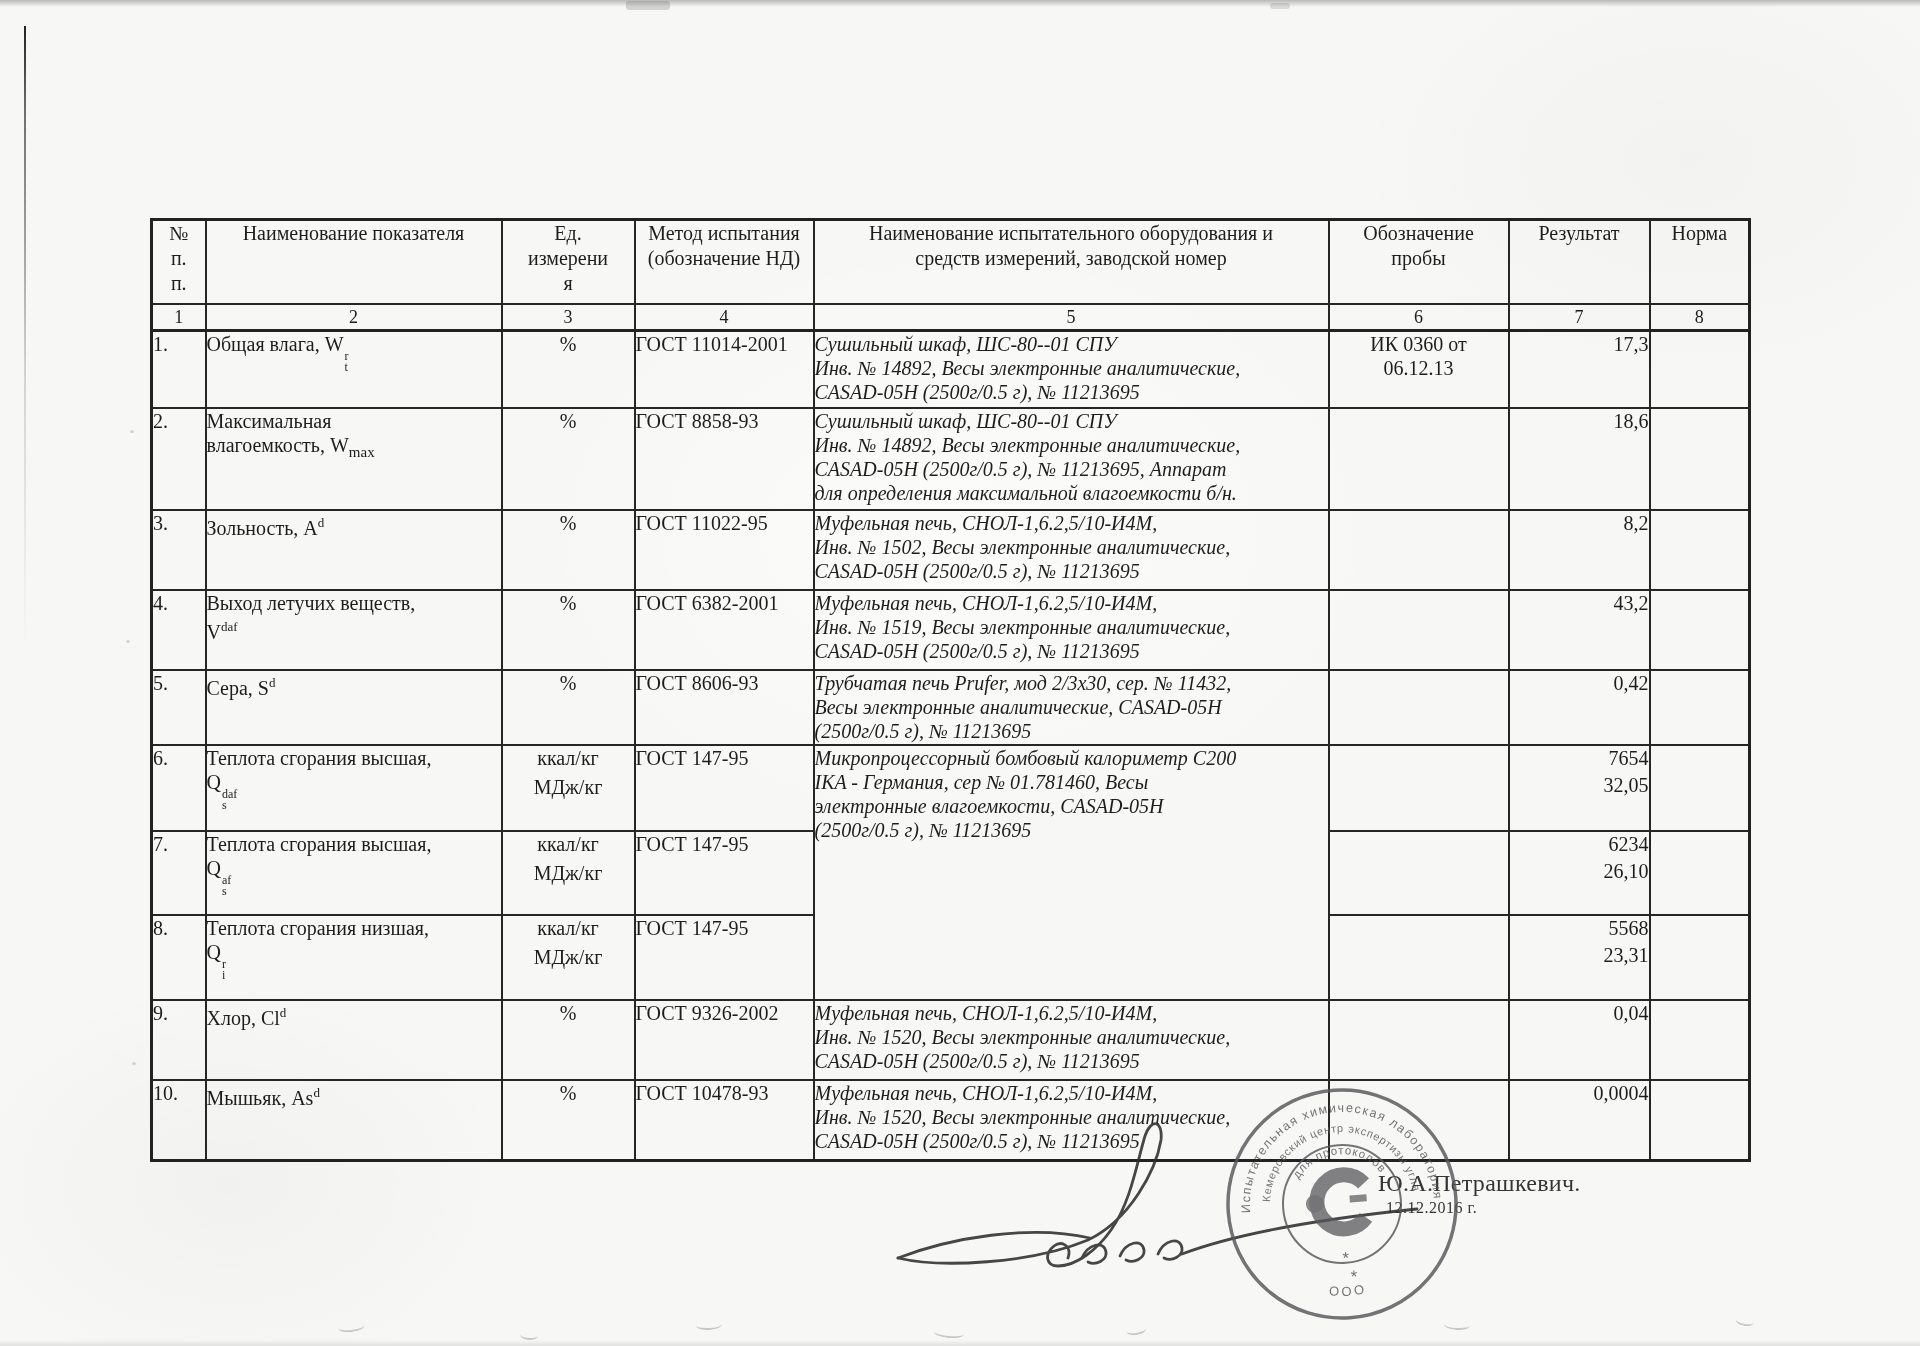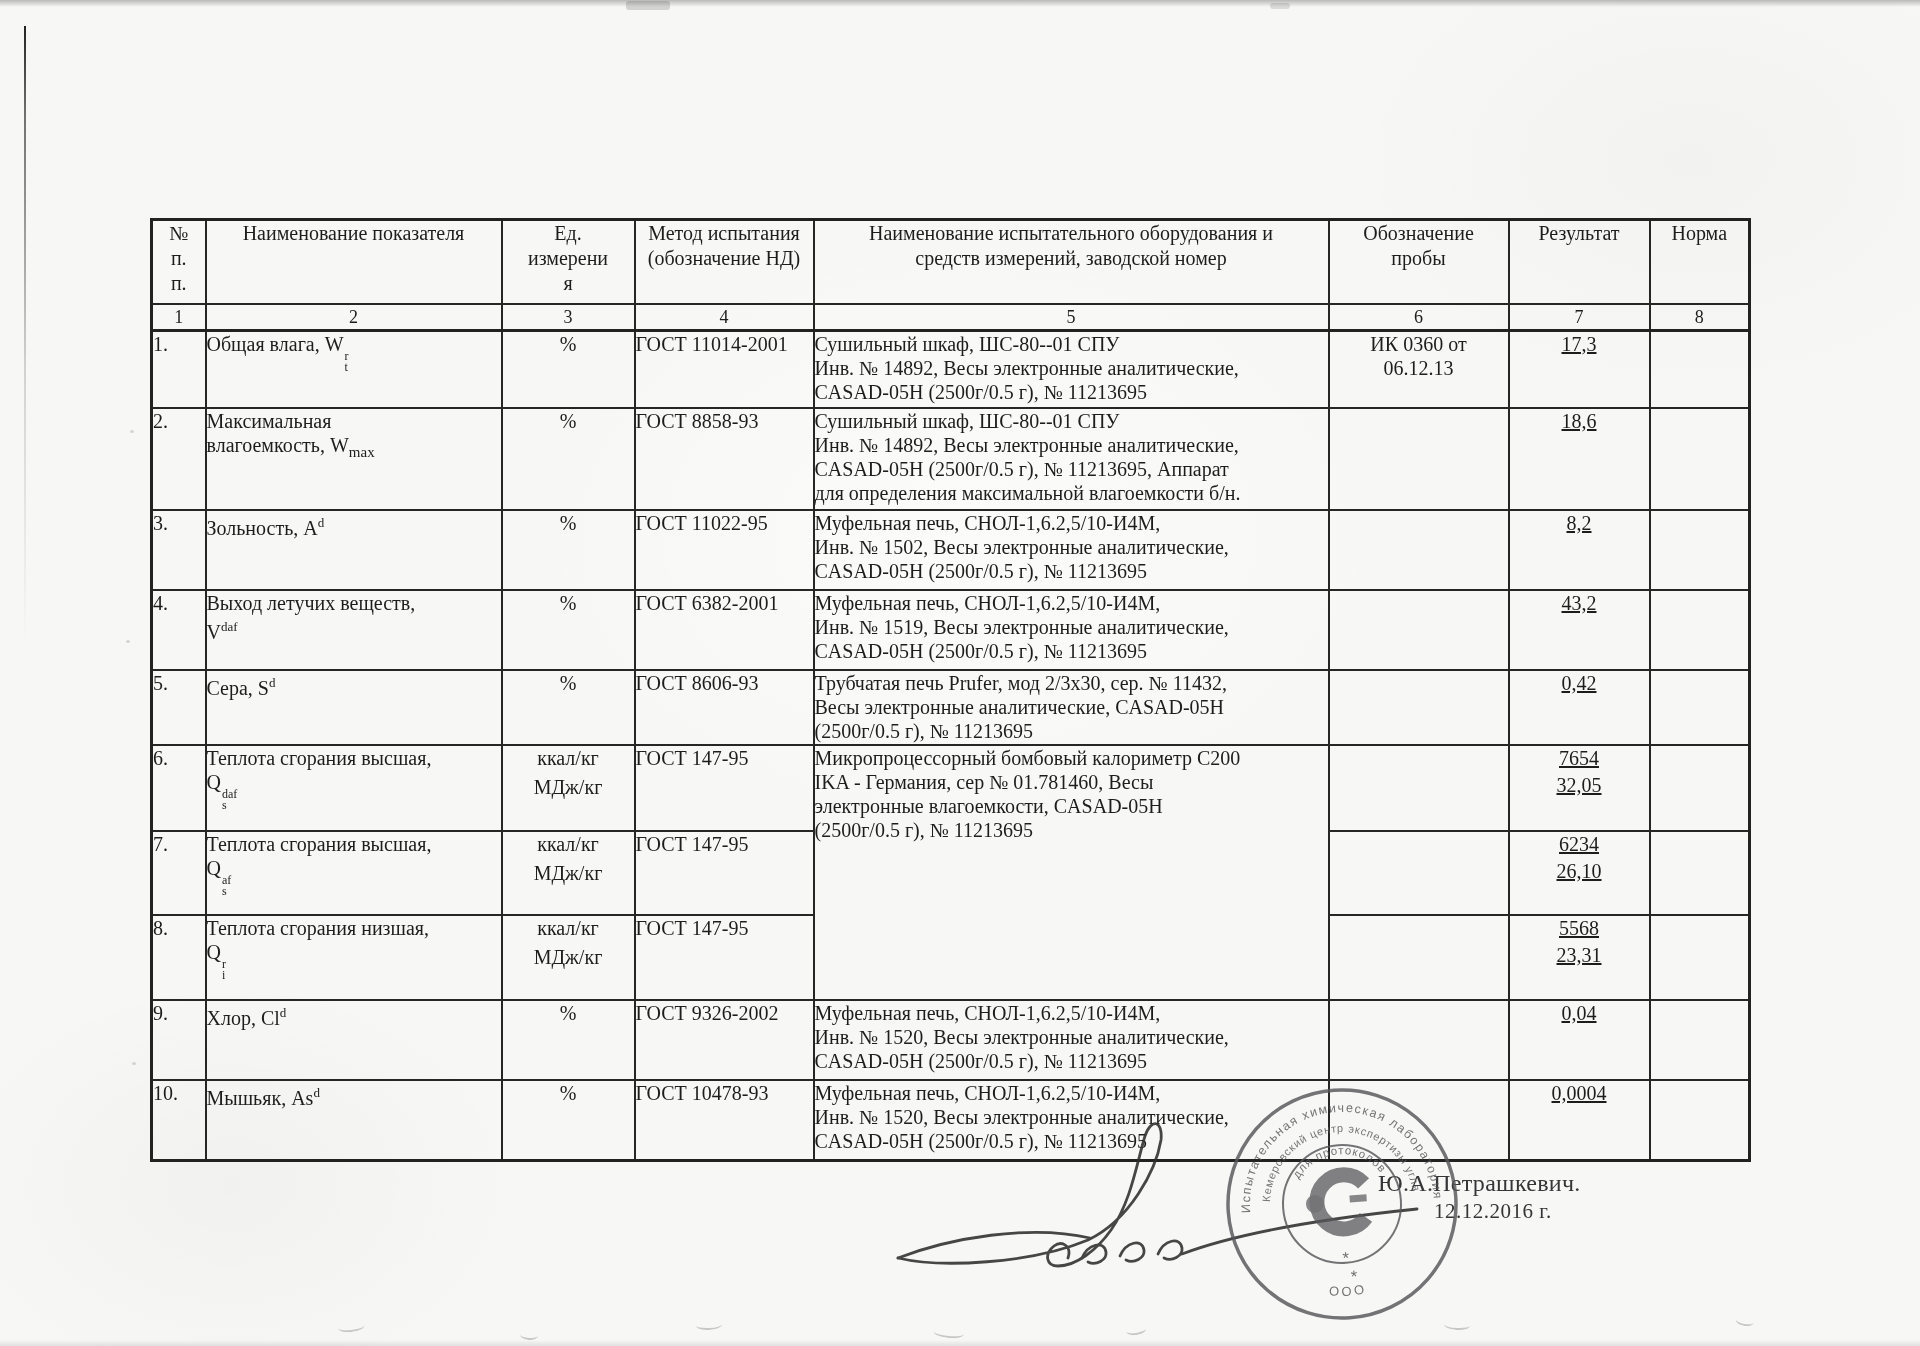--- a/index.html
+++ b/index.html
@@ -40,7 +40,7 @@
   td.c-unit .u2{display:block;line-height:46px;margin-top:-6px;}
   td.c-method{padding:12px 4px 0 14px;}
   td.c-equip{padding:6px 6px 0 8px;}
-  td.c-equip span{display:block;}
+  td.c-equip span{display:block;font-style:italic;}
   td.c-sample{text-align:center;padding-top:12px;}
   td.c-sample span{display:block;}
   td.c-result{text-align:center;padding-top:14px;text-decoration:underline;}

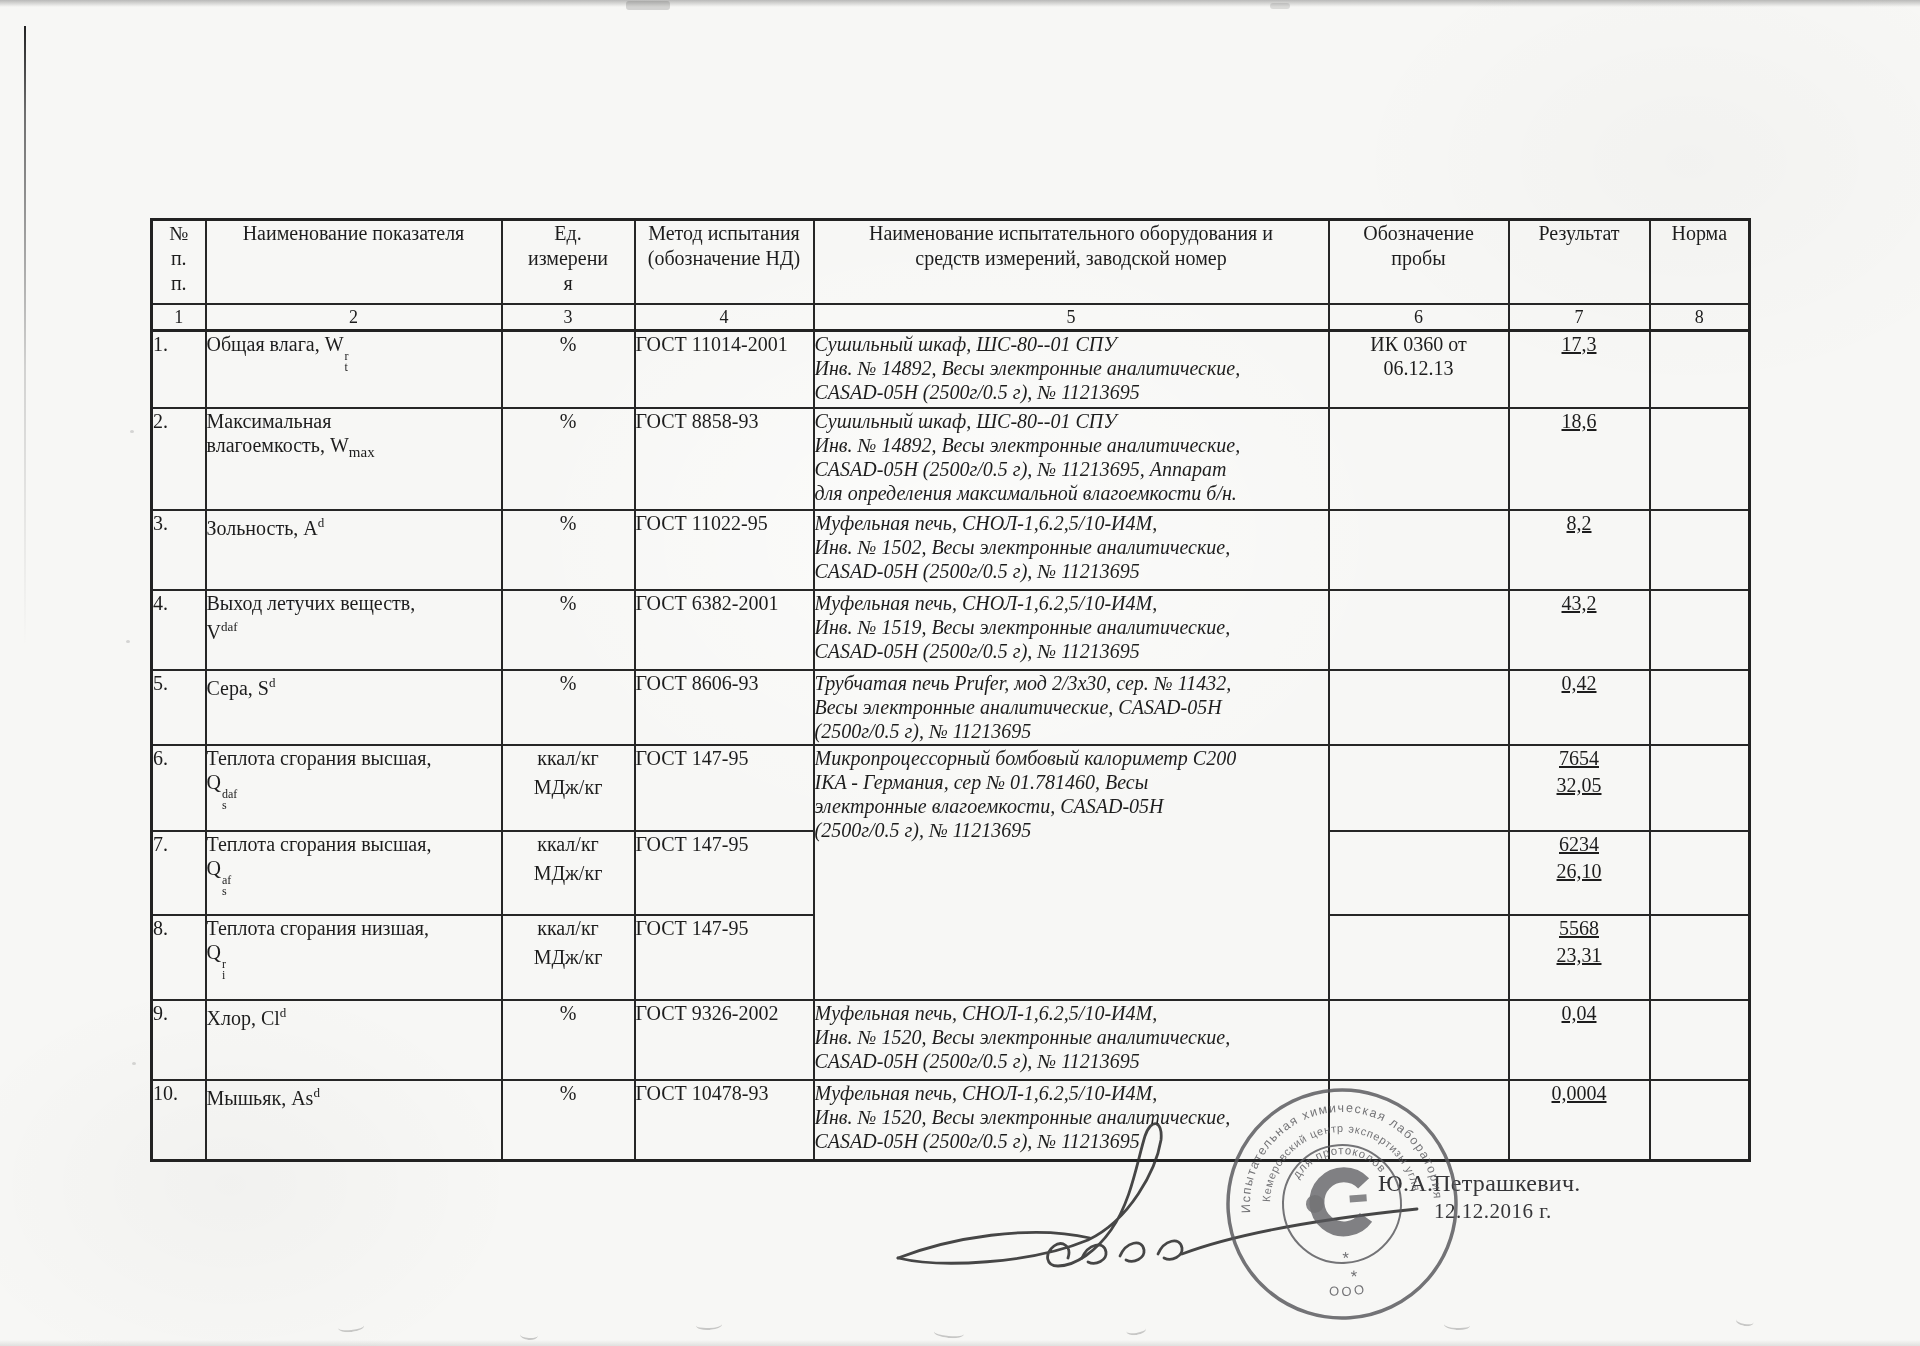--- a/index.html
+++ b/index.html
@@ -43,7 +43,7 @@
   td.c-equip span{display:block;font-style:italic;}
   td.c-sample{text-align:center;padding-top:12px;}
   td.c-sample span{display:block;}
-  td.c-result{text-align:center;padding-top:14px;text-decoration:underline;}
+  td.c-result{text-align:right;padding-top:14px;}
   td.c-result .r2{display:block;line-height:42px;margin-top:-6px;}
   .blockline{display:block;}
   sup.s{font-size:13px;}

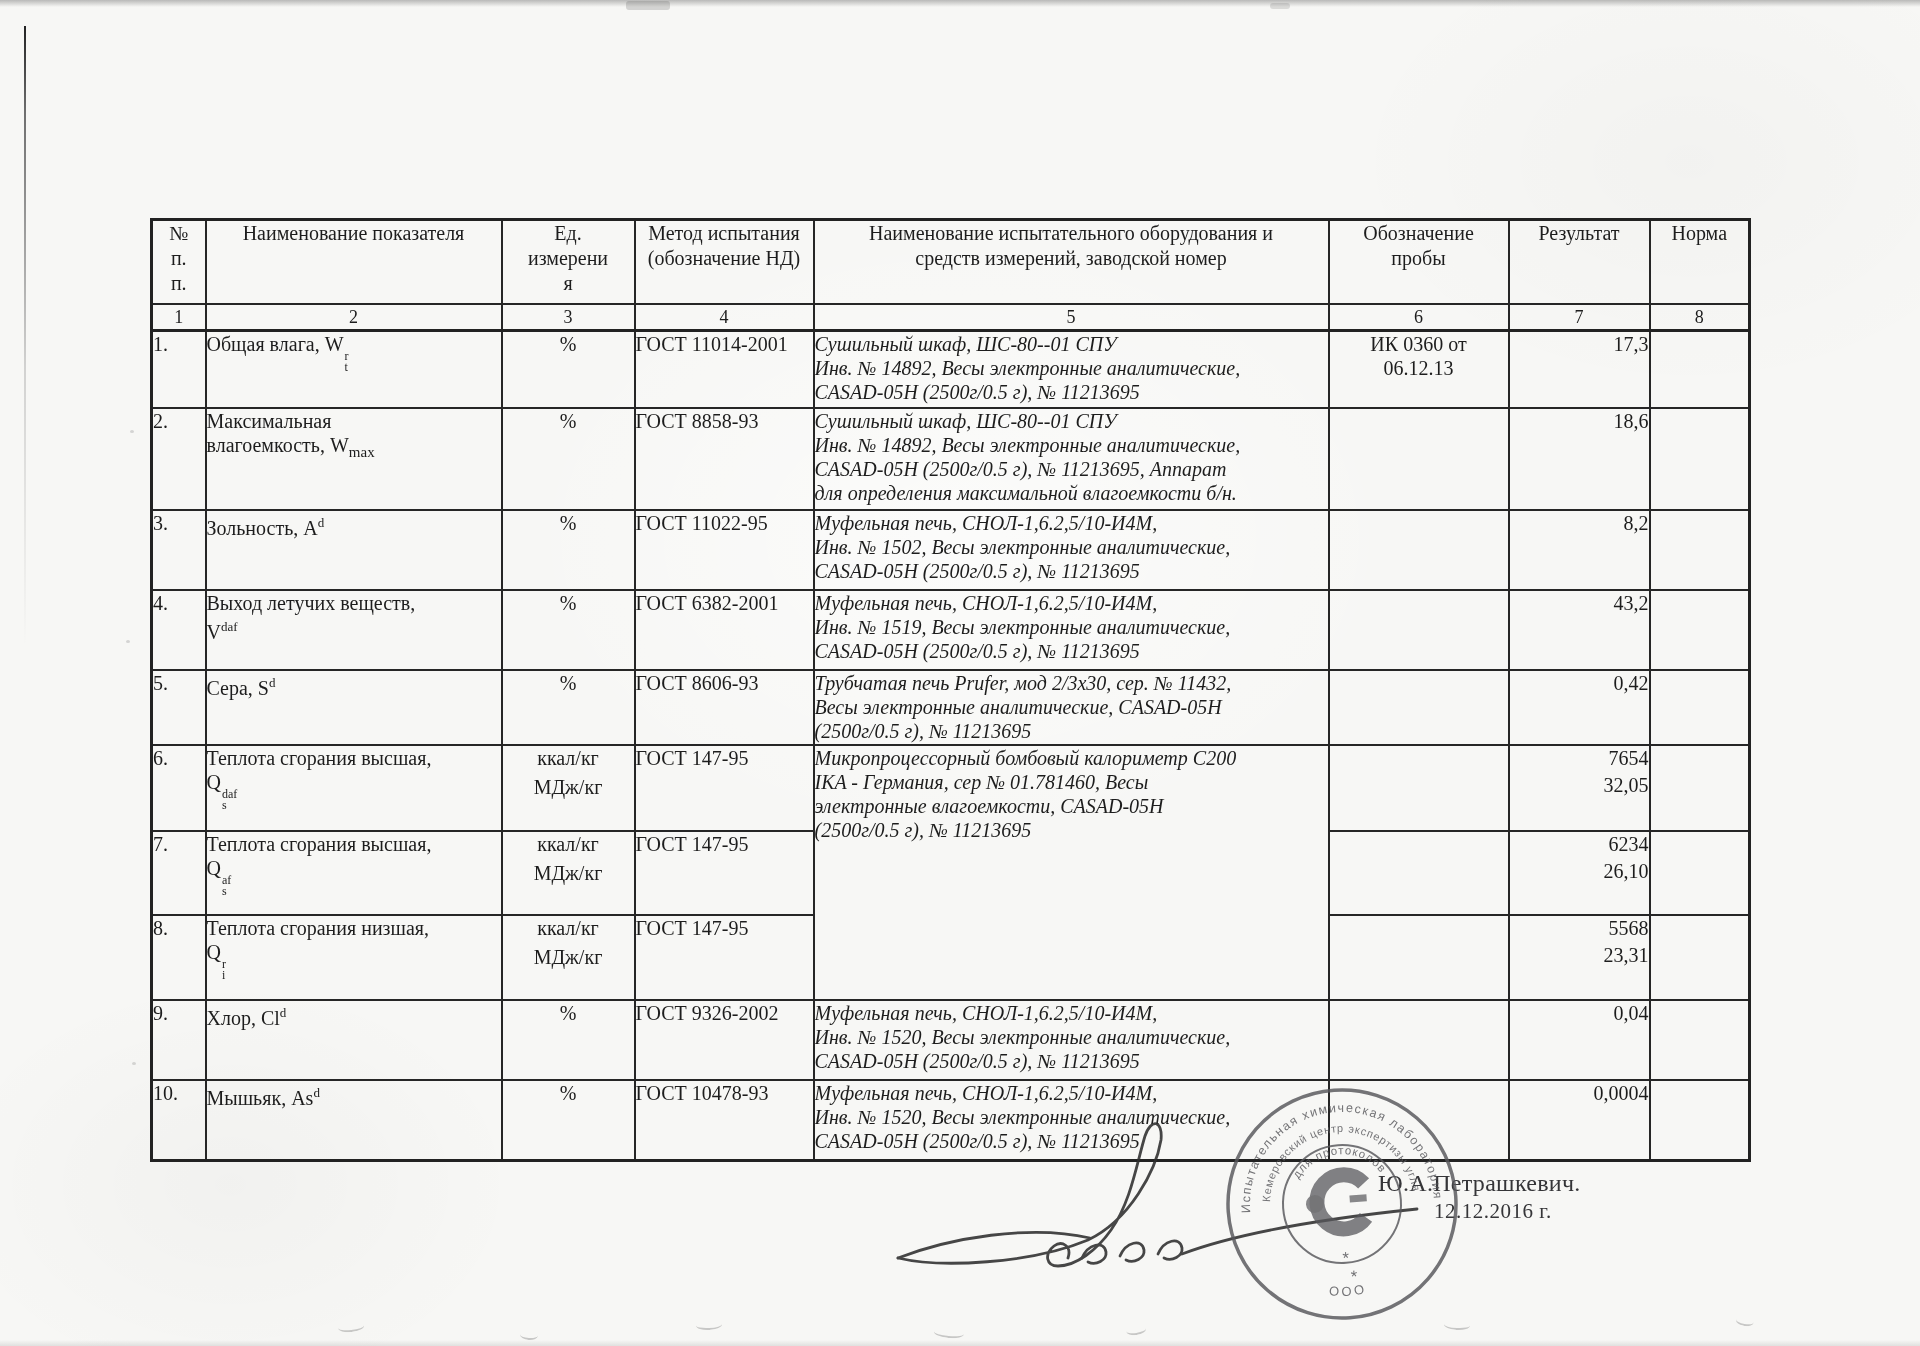--- a/index.html
+++ b/index.html
@@ -58,8 +58,8 @@
     transform:rotate(-4deg);}
   .sign-name{position:absolute;left:1378px;top:1170px;font-size:24px;color:#353538;
     z-index:4;letter-spacing:.3px;}
-  .sign-date{position:absolute;left:1386px;top:1199px;font-size:21px;color:#353538;
-    z-index:4;letter-spacing:.5px;margin-left:48px;}
+  .sign-date{position:absolute;left:1386px;top:1199px;font-size:16px;color:#353538;
+    z-index:4;letter-spacing:.5px;}
 </style>
 </head>
 <body>

